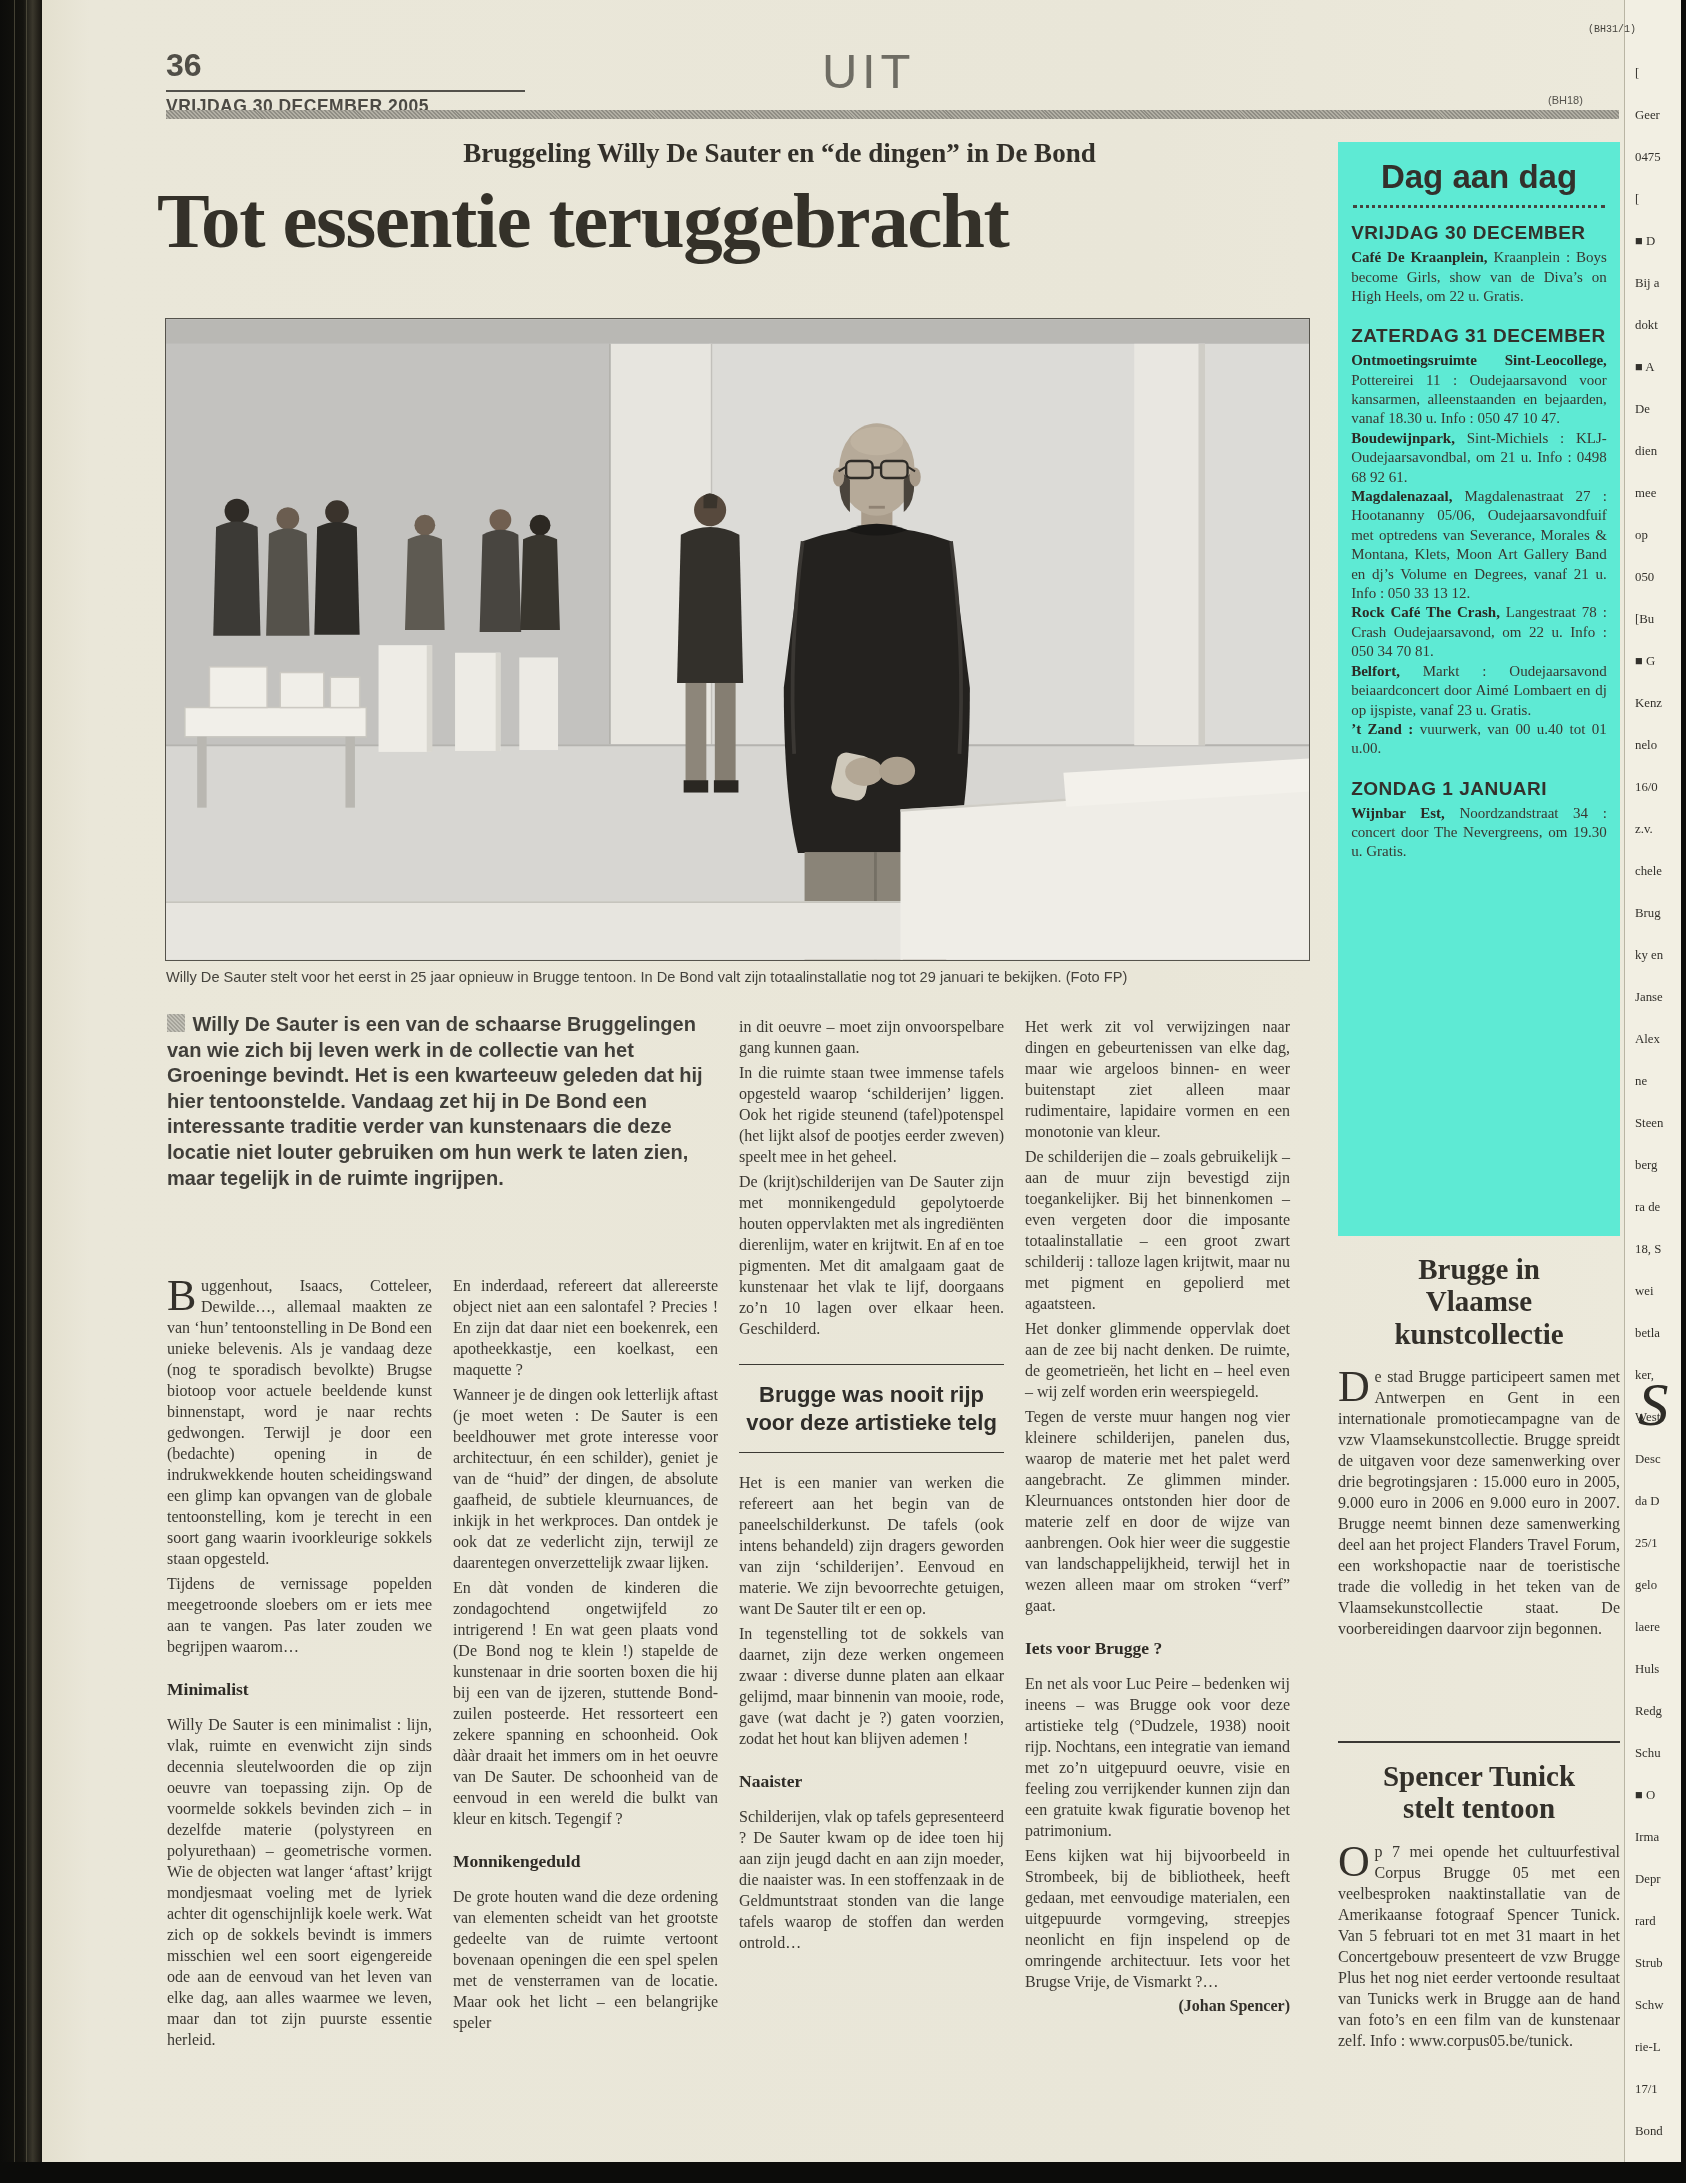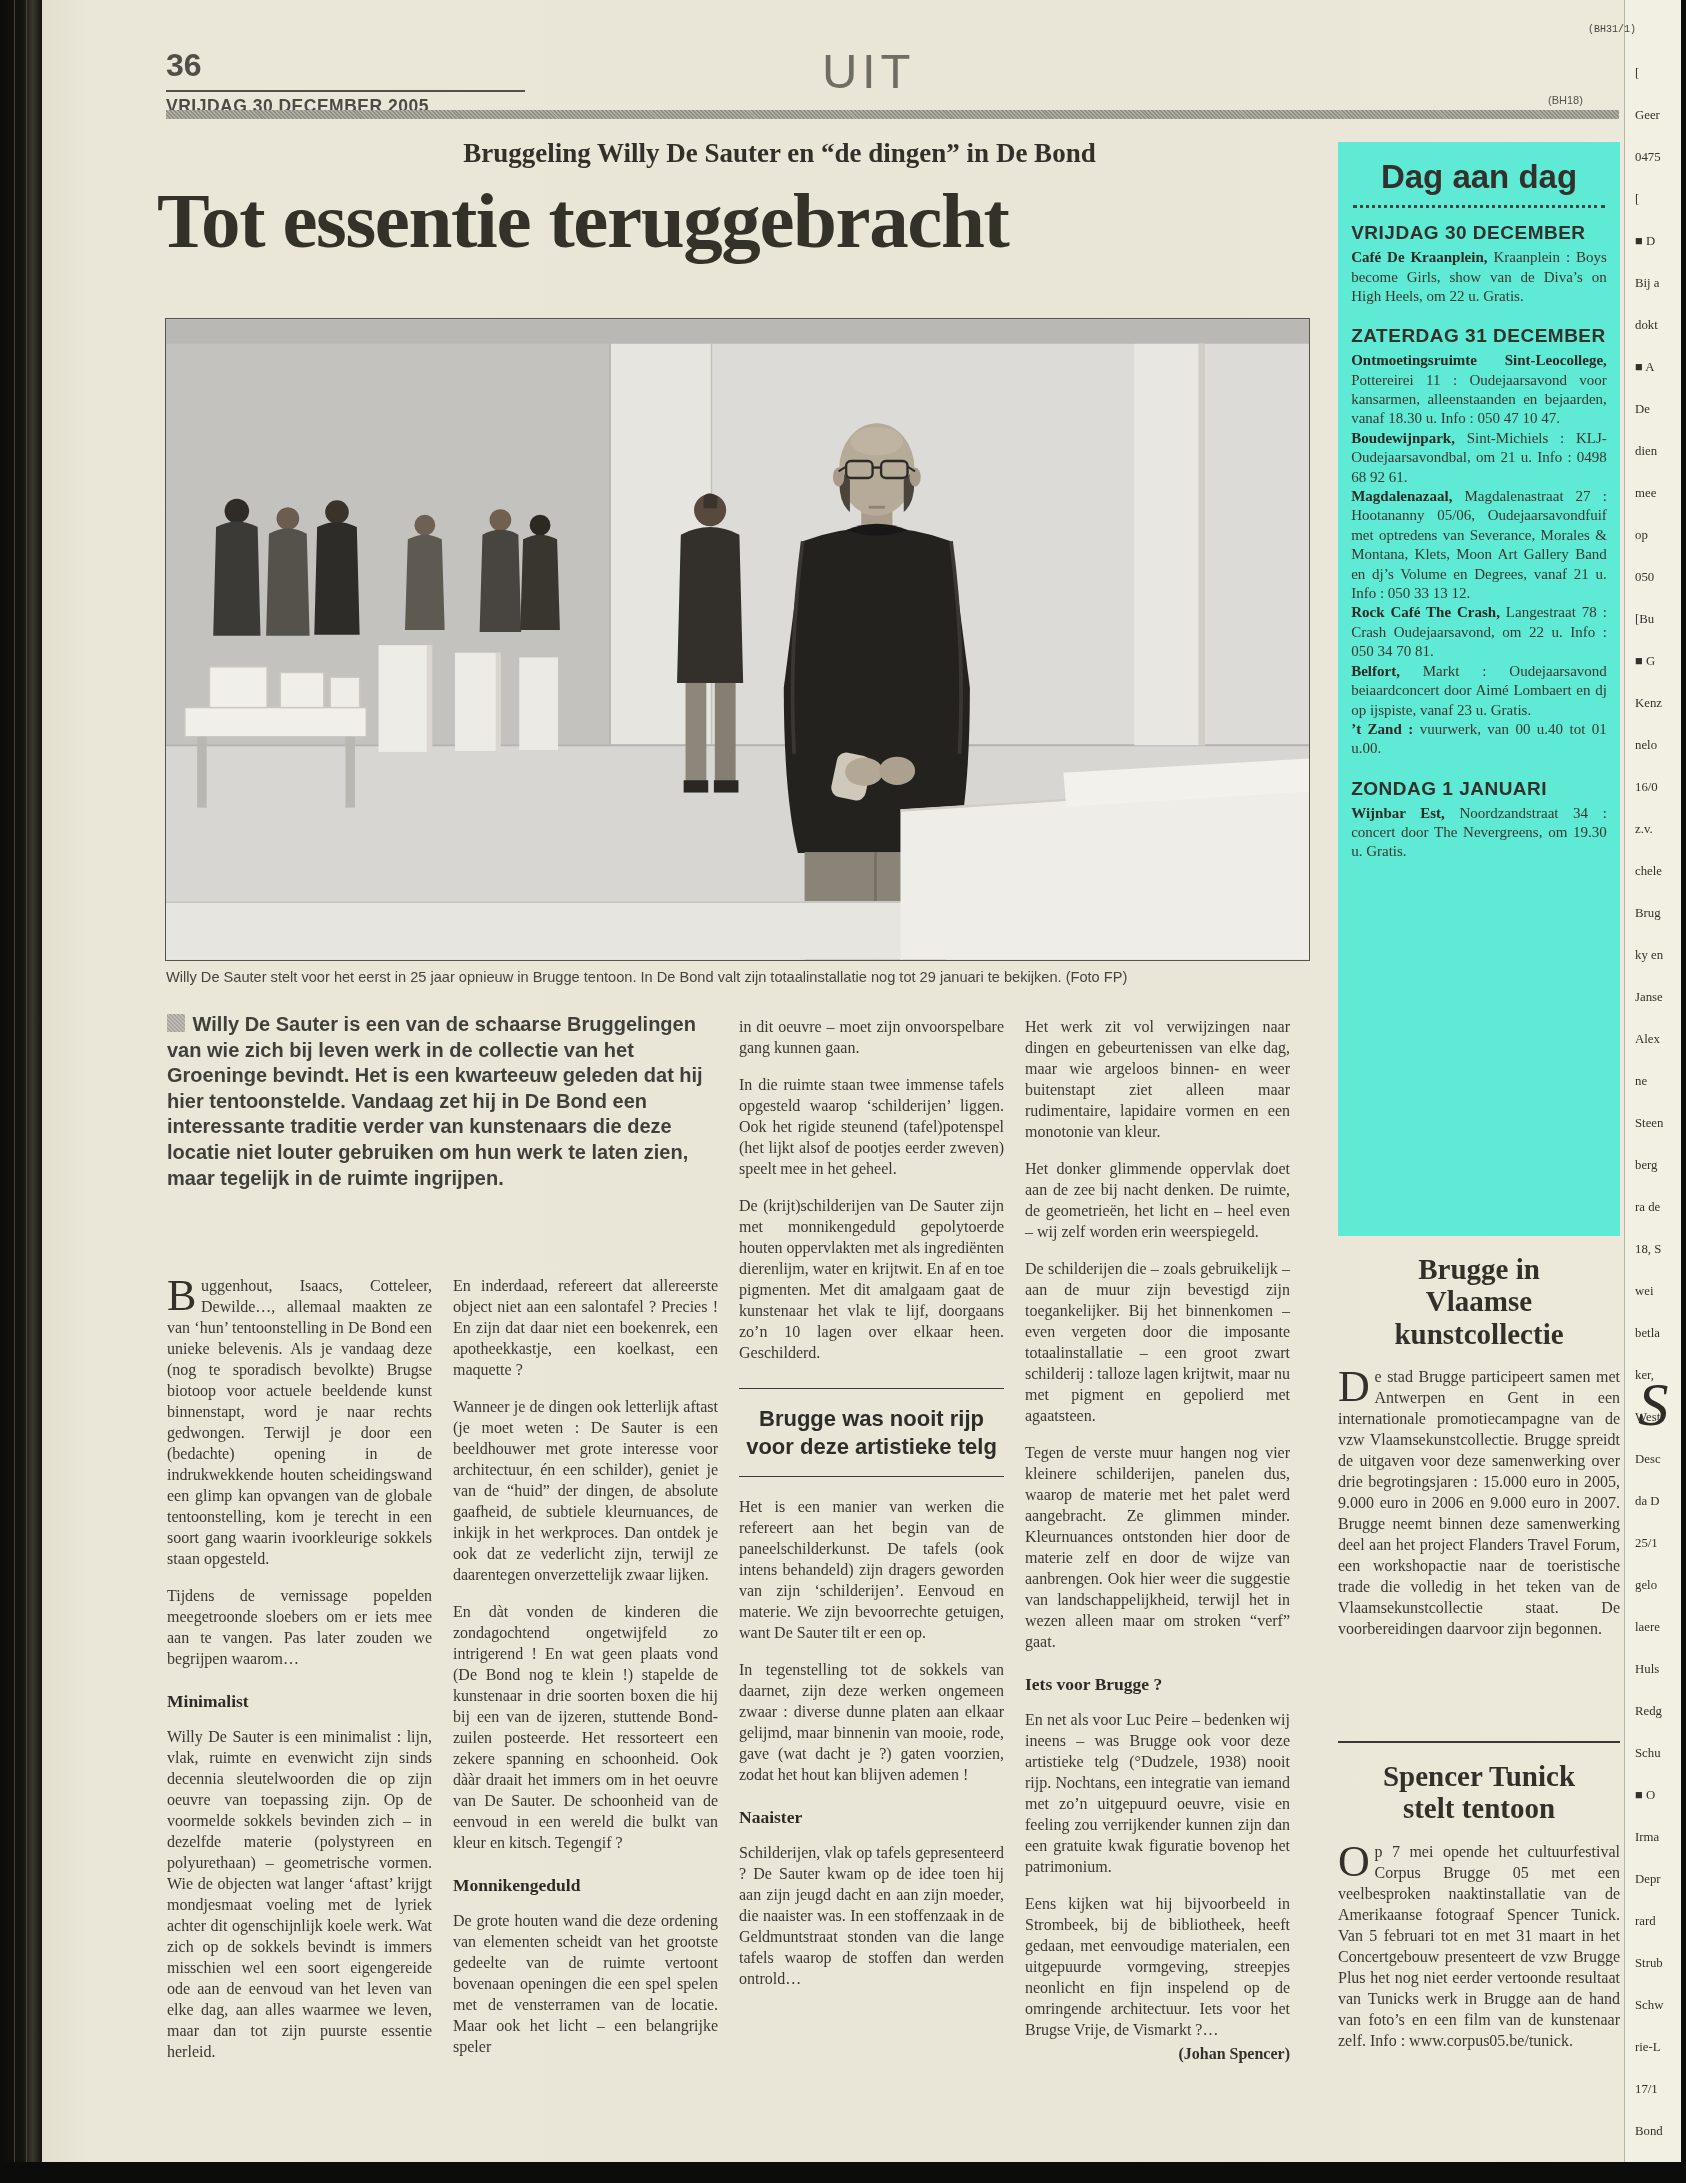--- a/index.html
+++ b/index.html
@@ -44,7 +44,7 @@
   
   .col{width:265px;color:#3a3731;}
   .col p{margin:0;font-size:16px;line-height:21px;text-align:justify;}
-  .col p + p{margin-top:16px;}
+  .col p + p{margin-top:4px;}
   .subhead{font-weight:700;font-size:17.5px;color:#2e2b26;margin:22px 0 14px;}
   .dropcap{float:left;font-size:44px;line-height:35px;padding:2.8px 4.7px 0 0;color:#34312b;}
   .pullquote{margin:24.6px 0 19px;border-top:1.9px solid #3b3933;border-bottom:1.9px solid #3b3933;

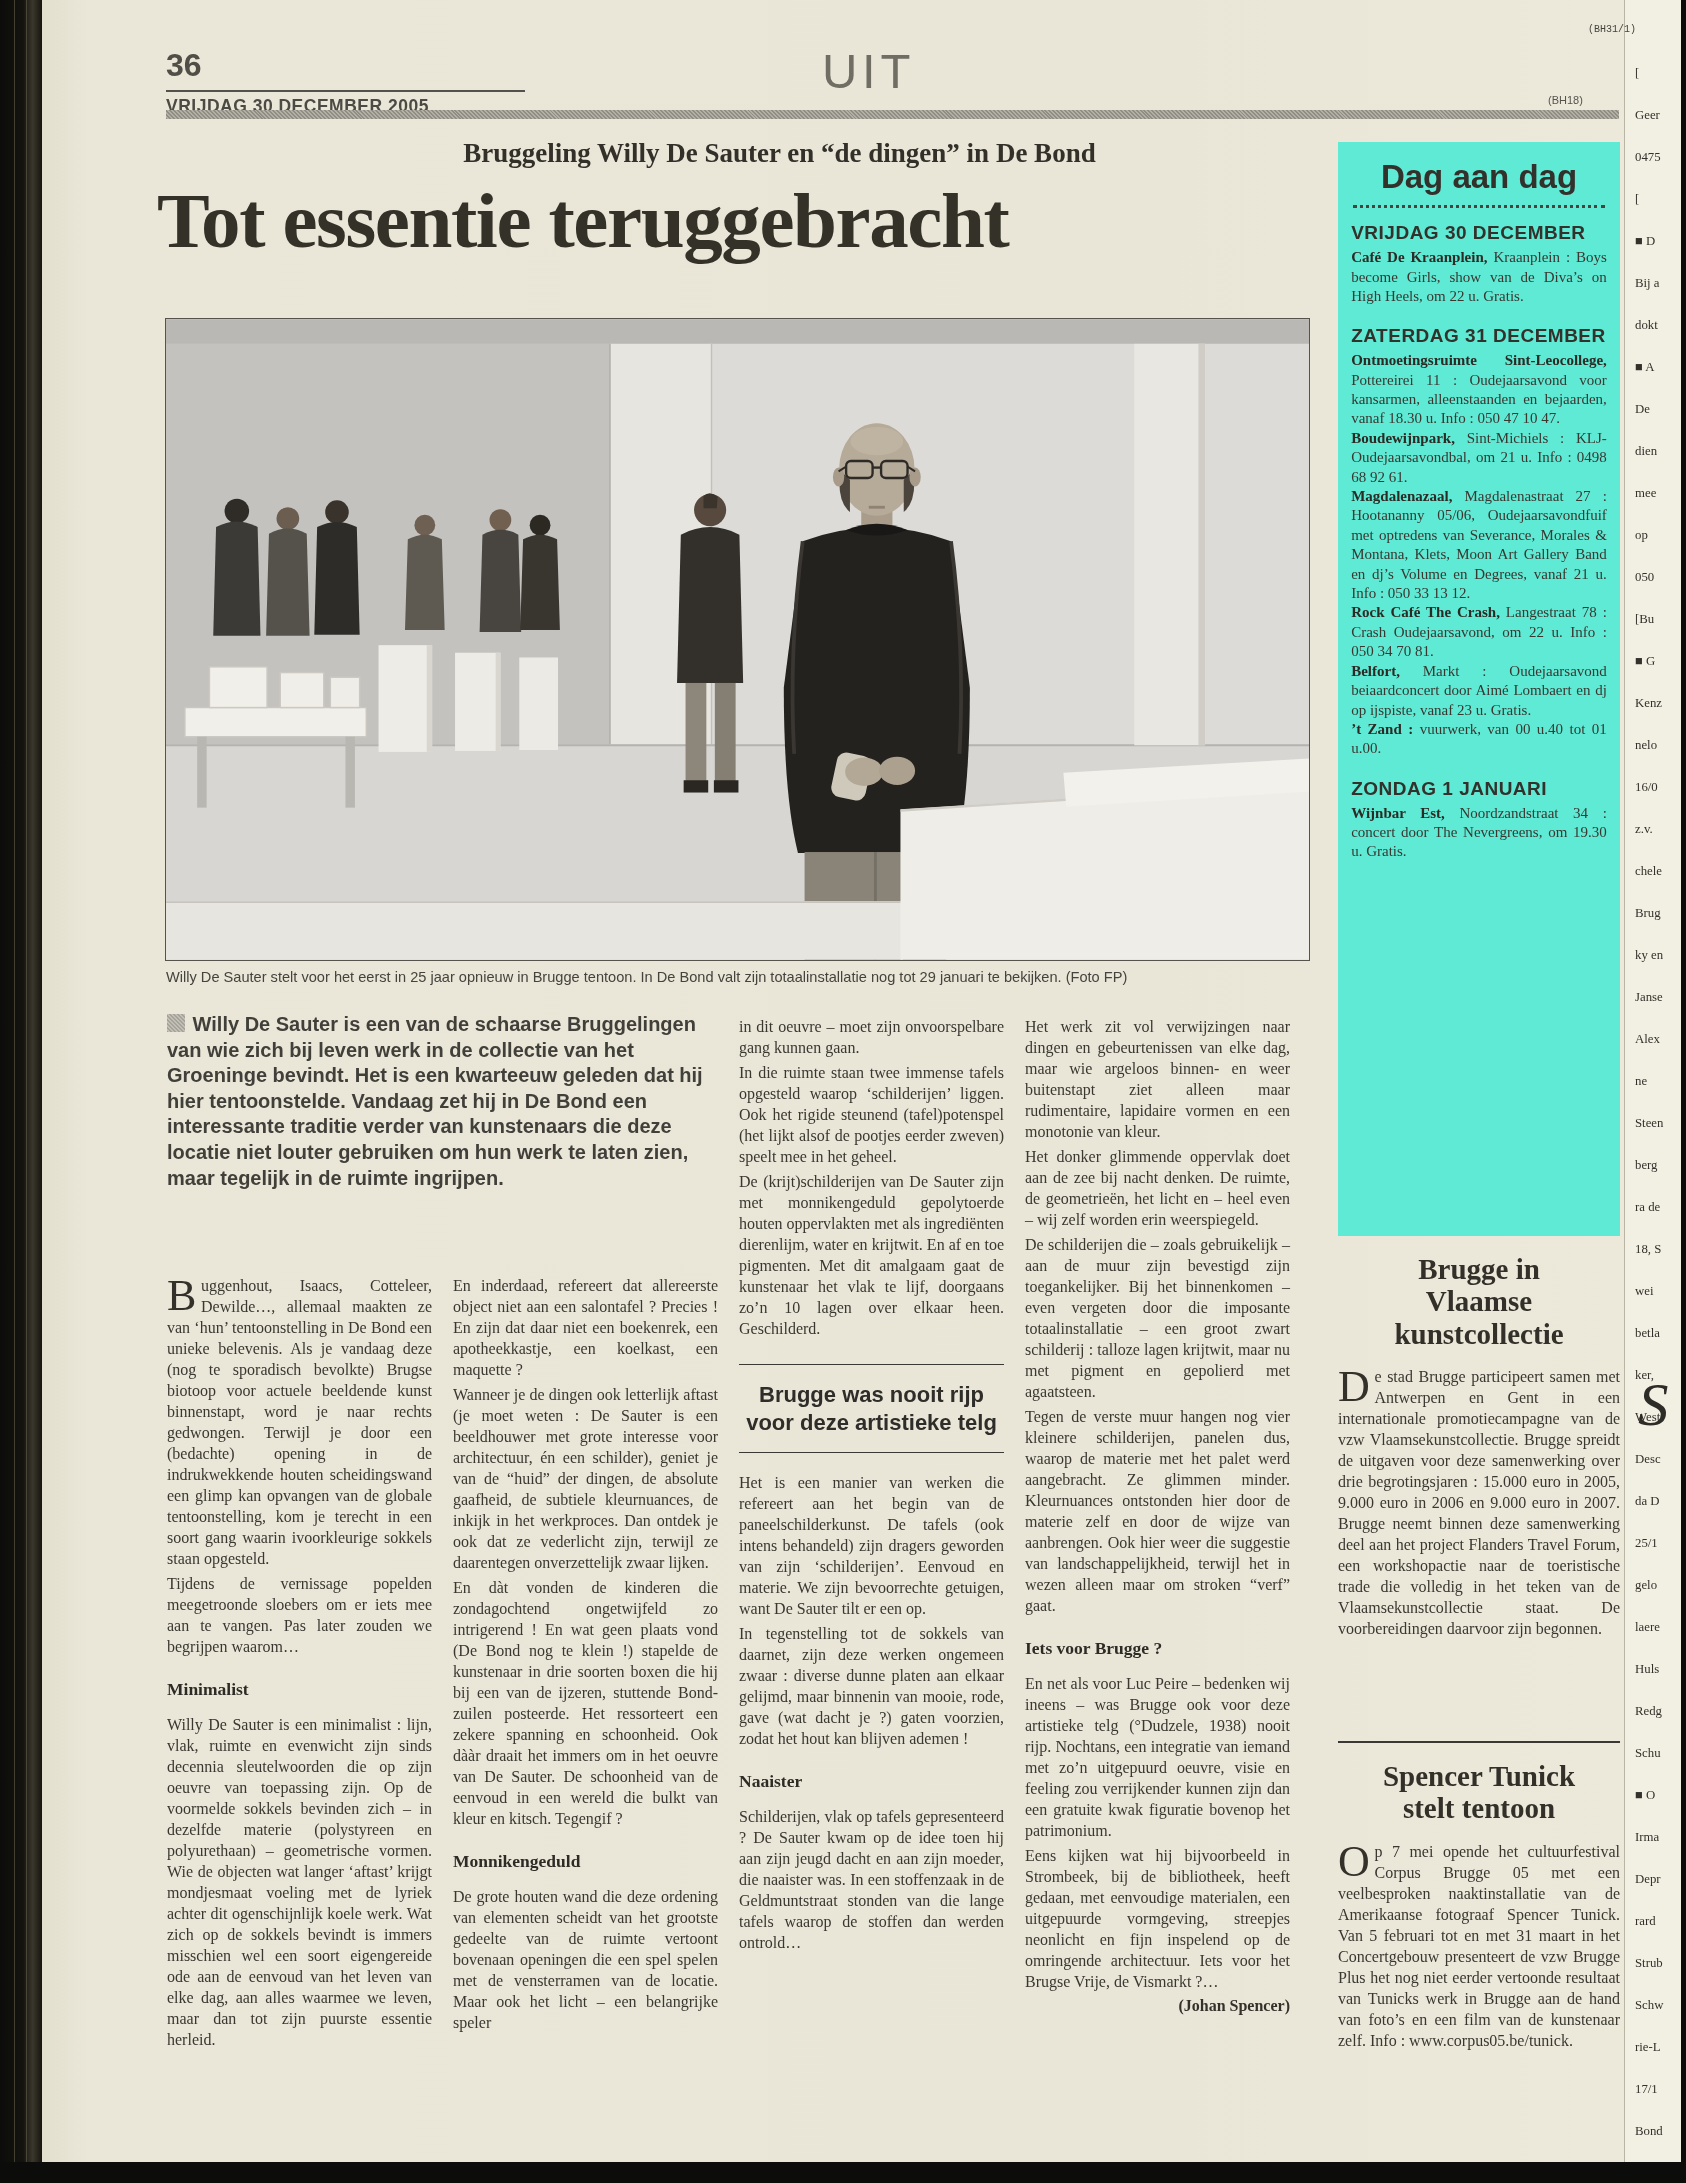--- a/index.html
+++ b/index.html
@@ -234,8 +234,8 @@
 
 <div class="abs col" style="left:1025px;top:1016px;">
   <p>Het werk zit vol verwijzingen naar dingen en gebeurtenissen van elke dag, maar wie argeloos binnen- en weer buitenstapt ziet alleen maar rudimentaire, lapidaire vormen en een monotonie van kleur.</p>
+  <p>De schilderijen die – zoals gebruikelijk – aan de muur zijn bevestigd zijn toegankelijker. Bij het binnenkomen – even vergeten door die imposante totaalinstallatie – een groot zwart schilderij : talloze lagen krijtwit, maar nu met pigment en gepolierd met agaatsteen.</p>
   <p>Het donker glimmende oppervlak doet aan de zee bij nacht denken. De ruimte, de geometrieën, het licht en – heel even – wij zelf worden erin weerspiegeld.</p>
-  <p>De schilderijen die – zoals gebruikelijk – aan de muur zijn bevestigd zijn toegankelijker. Bij het binnenkomen – even vergeten door die imposante totaalinstallatie – een groot zwart schilderij : talloze lagen krijtwit, maar nu met pigment en gepolierd met agaatsteen.</p>
   <p>Tegen de verste muur hangen nog vier kleinere schilderijen, panelen dus, waarop de materie met het palet werd aangebracht. Ze glimmen minder. Kleurnuances ontstonden hier door de materie zelf en door de wijze van aanbrengen. Ook hier weer die suggestie van landschappelijkheid, terwijl het in wezen alleen maar om stroken “verf” gaat.</p>
   <div class="subhead">Iets voor Brugge ?</div>
   <p>En net als voor Luc Peire – bedenken wij ineens – was Brugge ook voor deze artistieke telg (°Dudzele, 1938) nooit rijp. Nochtans, een integratie van iemand met zo’n uitgepuurd oeuvre, visie en feeling zou verrijkender kunnen zijn dan een gratuite kwak figuratie bovenop het patrimonium.</p>

